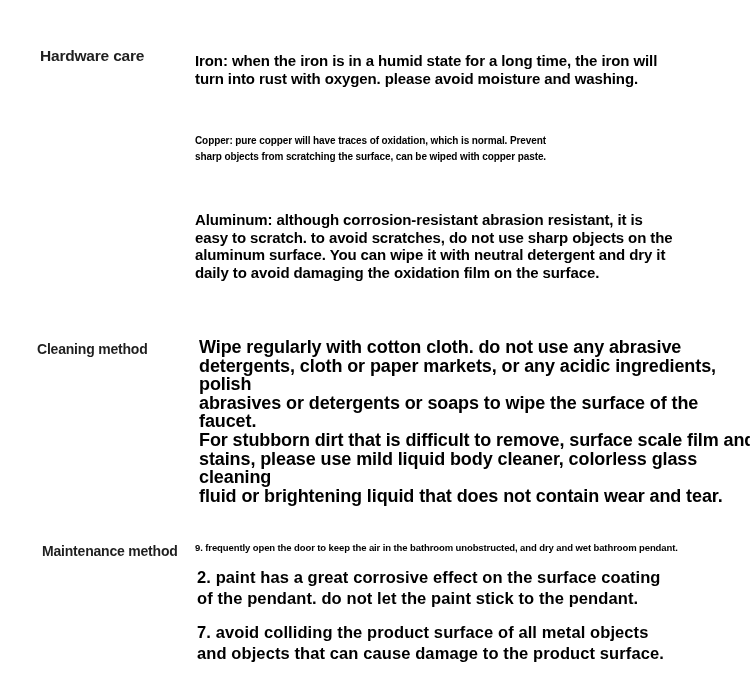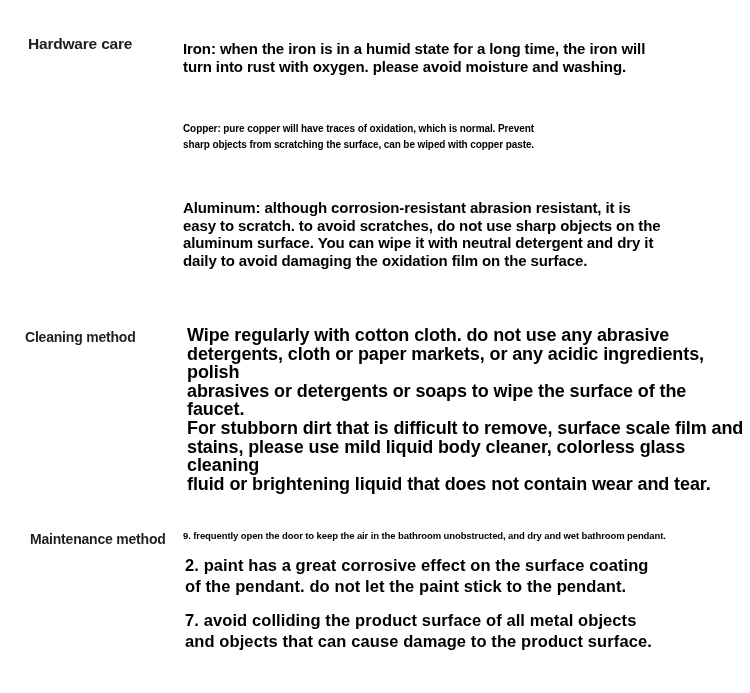--- a/index.html
+++ b/index.html
@@ -16,7 +16,7 @@
     font-family: "Liberation Sans", sans-serif;
     color: #262626;
   }
-  .abs { position: absolute; margin: 0; }
+  .abs { position: absolute; margin: 12px; }
   .label {
     font-weight: 700;
     color: #1f1f1f;

